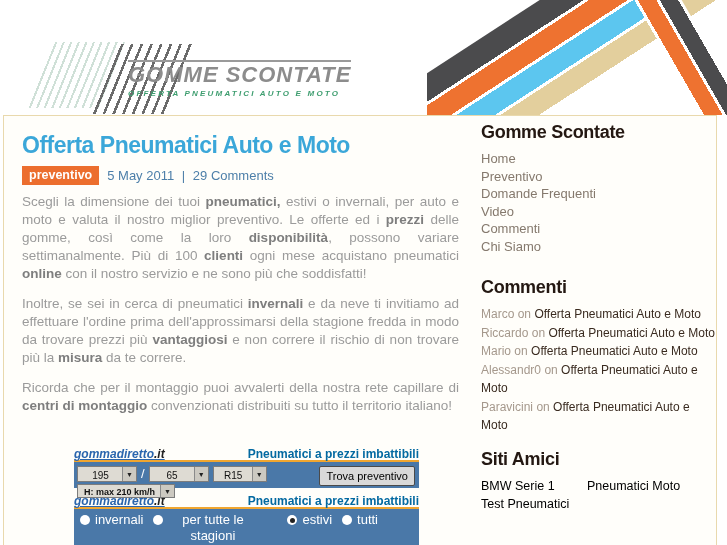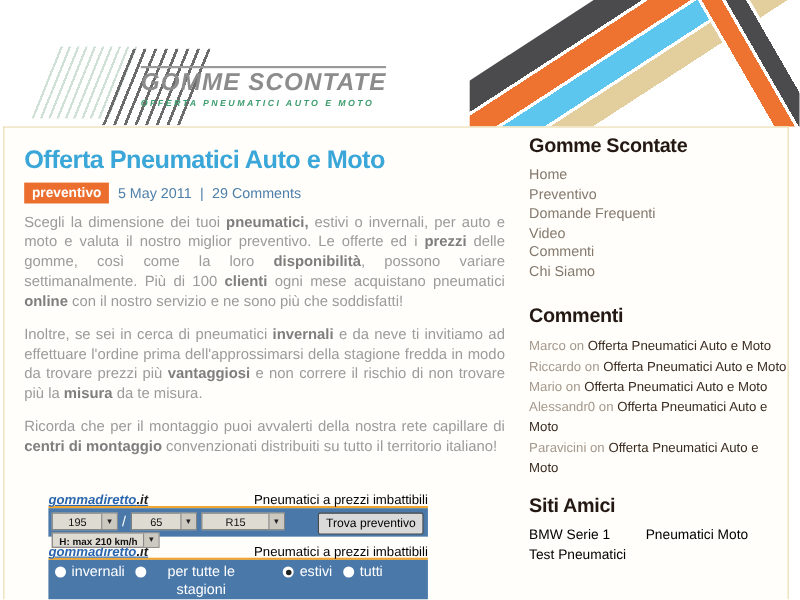--- a/index.html
+++ b/index.html
@@ -163,7 +163,7 @@
       </span>
     </div>
     <p><span>Scegli la dimensione dei tuoi </span><b>pneumatici,</b><span> estivi o invernali, per auto e moto e valuta il nostro miglior preventivo. Le offerte ed i </span><b>prezzi</b><span> delle gomme, così come la loro </span><b>disponibilità</b><span>, possono variare settimanalmente. Più di 100 </span><b>clienti</b><span> ogni mese acquistano pneumatici </span><b>online</b><span> con il nostro servizio e ne sono più che soddisfatti!</span></p>
-    <p><span>Inoltre, se sei in cerca di pneumatici </span><b>invernali</b><span> e da neve ti invitiamo ad effettuare l'ordine prima dell'approssimarsi della stagione fredda in modo da trovare prezzi più </span><b>vantaggiosi</b><span> e non correre il rischio di non trovare più la </span><b>misura</b><span> da te misura.</span></p>
+    <p><span>Inoltre, se sei in cerca di pneumatici </span><b>invernali</b><span> e da neve ti invitiamo ad effettuare l'ordine prima dell'approssimarsi della stagione fredda in modo da trovare prezzi più </span><b>vantaggiosi</b><span> e non correre il rischio di non trovare più la </span><b>misura</b><span> da te correre.</span></p>
     <p><span>Ricorda che per il montaggio puoi avvalerti della nostra rete capillare di </span><b>centri di montaggio</b><span> convenzionati distribuiti su tutto il territorio italiano!</span></p>
   </div>
 

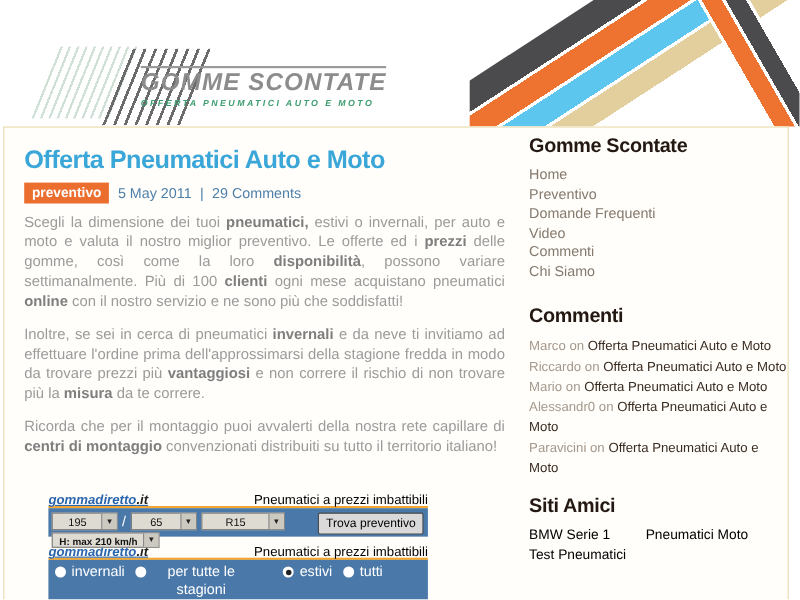--- a/index.html
+++ b/index.html
@@ -71,7 +71,7 @@
   }
   #main p b{color:#7e7e7e;}
   
-  .gd-widget{position:absolute;left:40px;top:332px;width:345px;}
+  .gd-widget{position:absolute;left:70px;top:332px;width:345px;}
   .gd-header{
     display:flex;justify-content:space-between;align-items:flex-end;
     height:12px;font-size:12px;line-height:12px;background:#fffefa;

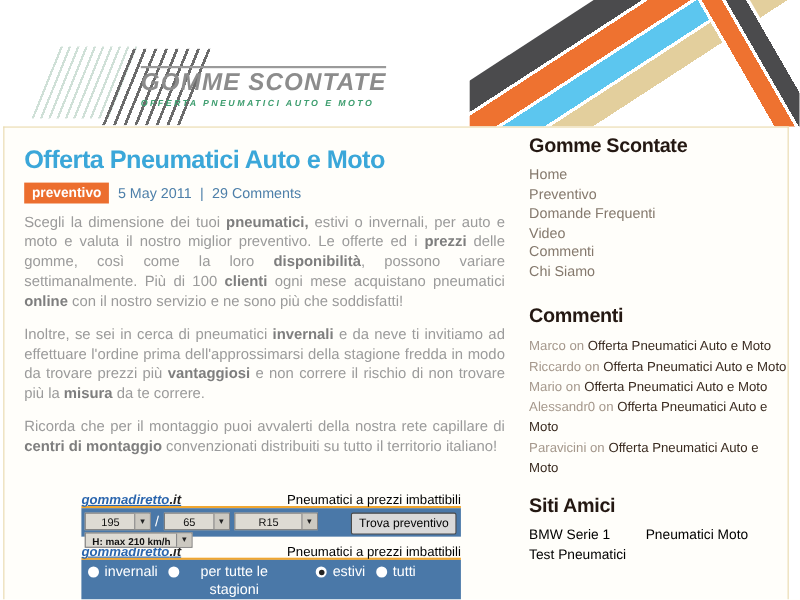--- a/index.html
+++ b/index.html
@@ -78,7 +78,7 @@
   }
   .gd-brand{font-weight:bold;font-style:italic;text-decoration:underline;color:#2a65ad;cursor:pointer;}
   .gd-brand b{color:#222;}
-  .gd-tagline{font-weight:normal;color:#000000;}
+  .gd-tagline{font-weight:bold;color:#0369a1;}
   .gd-line{height:2px;background:#f0a630;}
   .gd-blue{background:#4a78a8;}
   .gd-row1{height:26px;display:flex;align-items:flex-start;padding:4px 3px 0;box-sizing:border-box;gap:4px;}

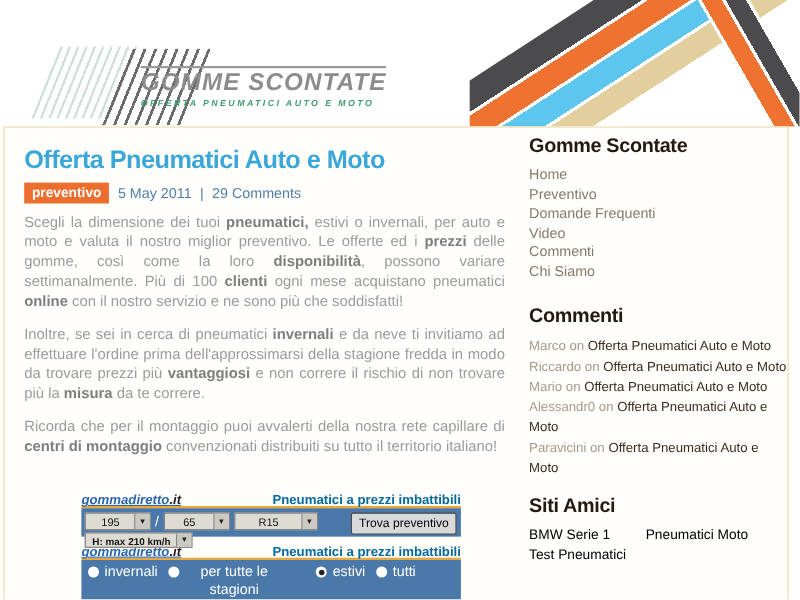--- a/index.html
+++ b/index.html
@@ -91,7 +91,7 @@
     width:13px;background:#ccc9c1;border-left:1px solid #8a8a8a;
     display:flex;align-items:center;justify-content:center;font-size:7px;color:#222;
   }
-  .c-width{width:60px;}.c-profile{width:60px;}.c-diameter{width:76px;}
+  .c-width{width:60px;}.c-profile{width:60px;}.c-diameter{width:54px;}
   .gd-sep{color:#fff;font-size:13px;line-height:16px;}
   .gd-btn{
     margin-left:auto;margin-right:1px;background:#d9d9d9;border:1px solid #4a4a4a;

